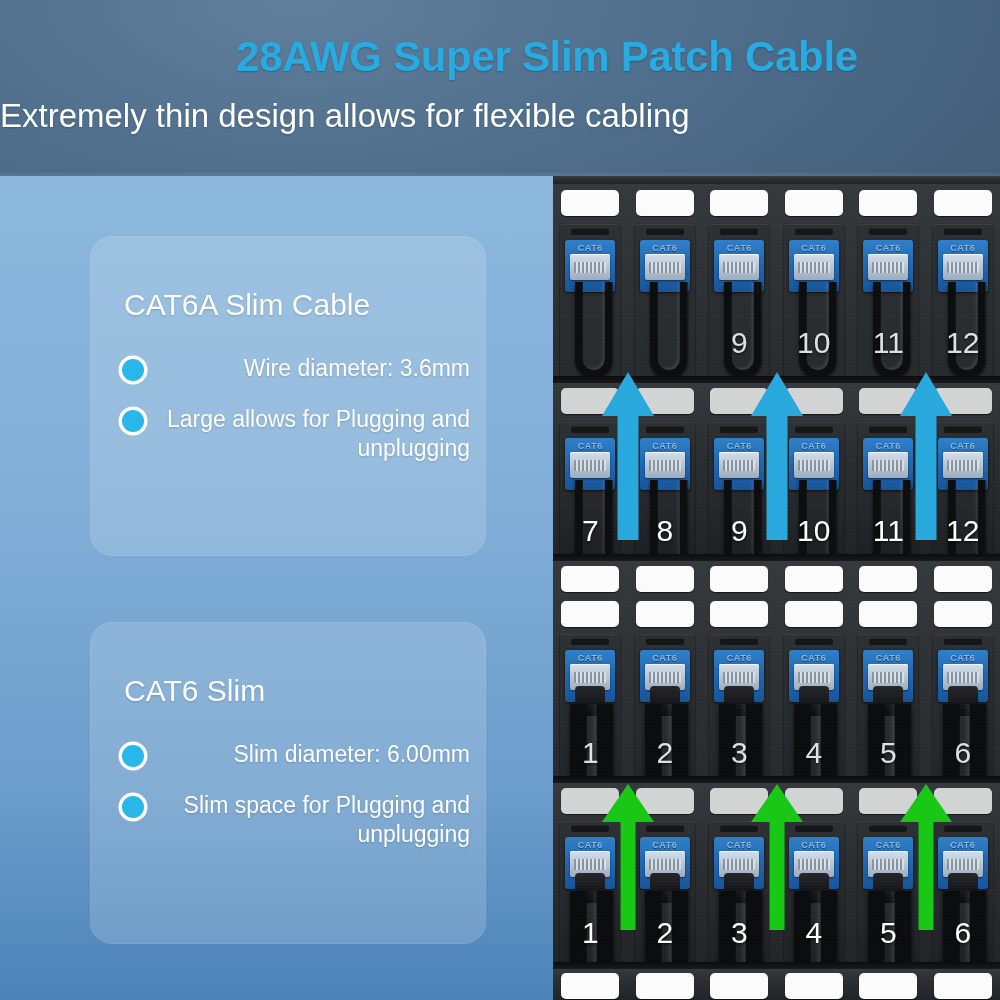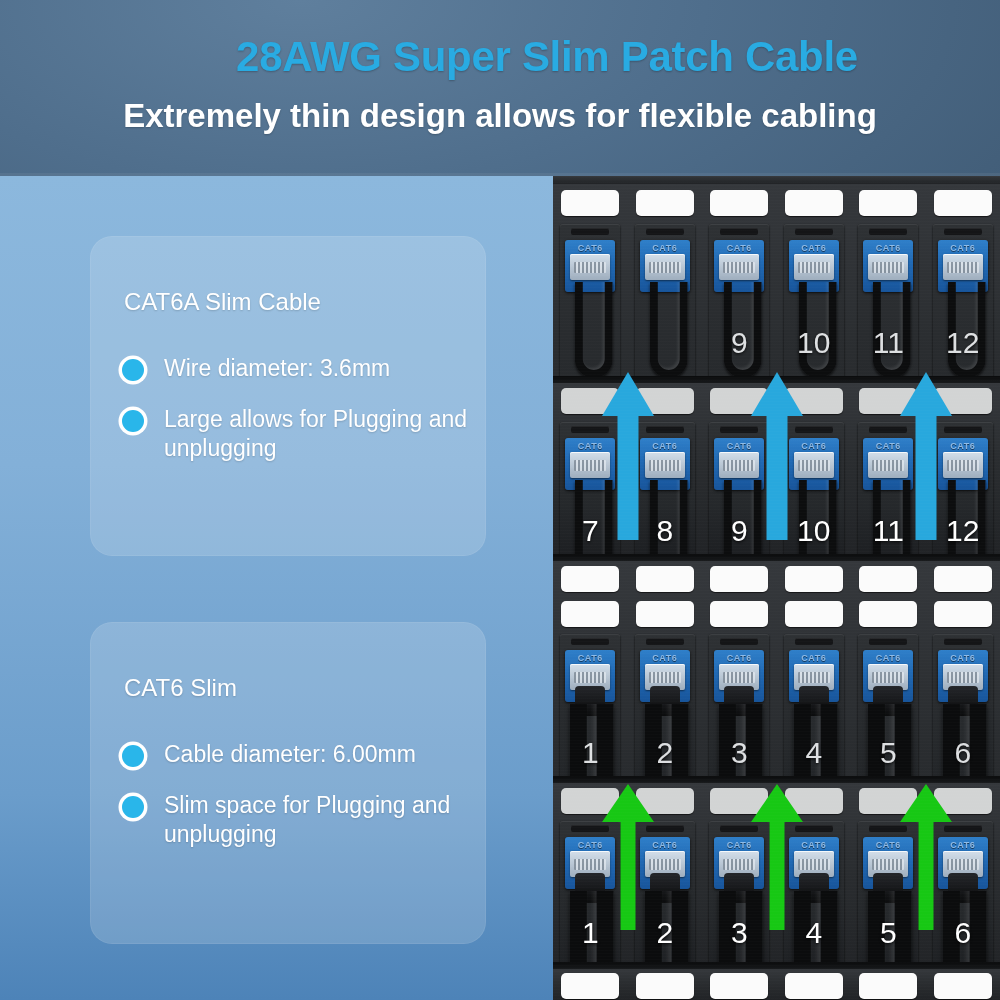--- a/index.html
+++ b/index.html
@@ -29,8 +29,8 @@
     margin-left:47px;
   }
   #subtitle {
-    position:absolute; left:0; top:97px; width:1000px; text-align:center;
-    font-size:33px; font-weight:700; color:#ffffff;
+    position:absolute; left:0; top:97px; width:1000px; text-align:left;
+    font-size:33px; font-weight:400; color:#ffffff;
     text-shadow:0 1px 2px rgba(0,0,0,.22);
   }
 

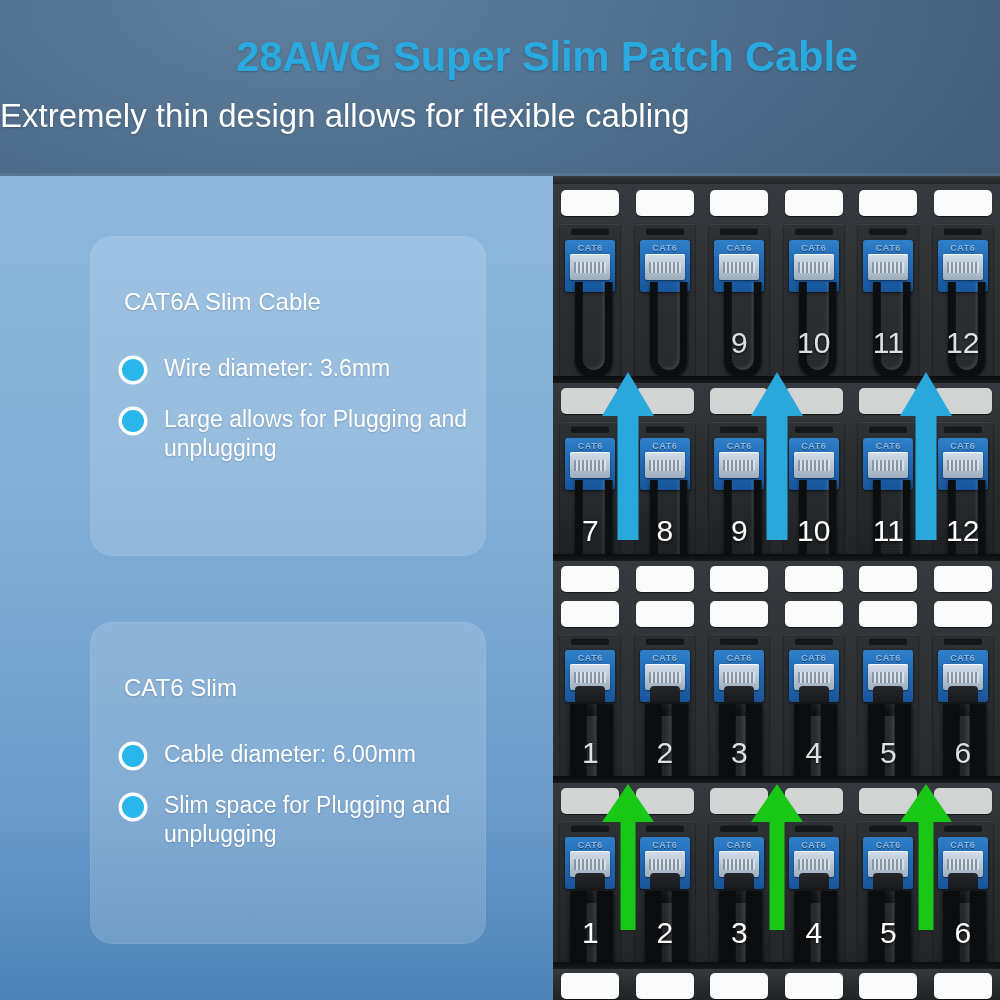--- a/index.html
+++ b/index.html
@@ -50,7 +50,7 @@
 
   .card-title {
     position:absolute; left:34px; top:52px;
-    font-size:24px; font-weight:400; color:#ffffff;
+    font-size:30px; font-weight:400; color:#ffffff;
     text-shadow:0 1px 2px rgba(0,0,0,.18);
   }
   .bullets { position:absolute; left:30px; top:118px; width:350px; }

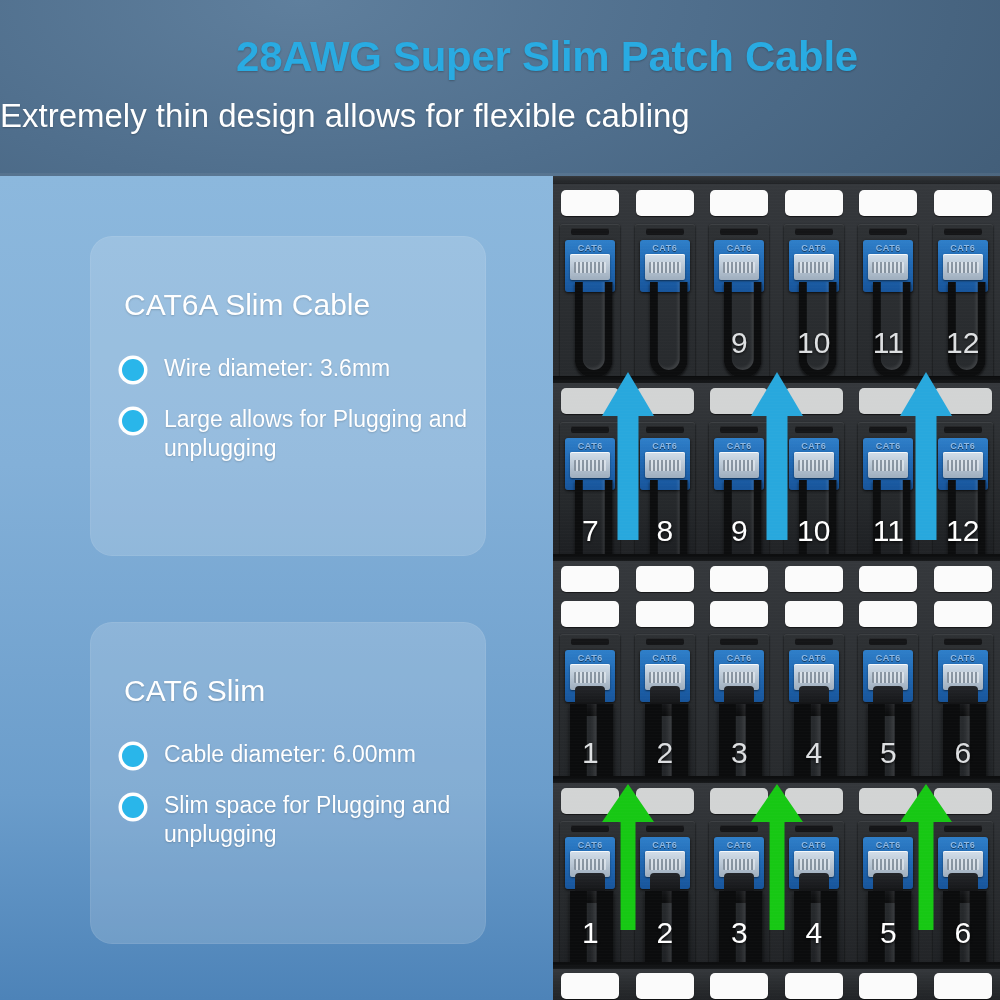--- a/index.html
+++ b/index.html
@@ -53,7 +53,7 @@
     font-size:30px; font-weight:400; color:#ffffff;
     text-shadow:0 1px 2px rgba(0,0,0,.18);
   }
-  .bullets { position:absolute; left:30px; top:118px; width:350px; }
+  .bullets { position:absolute; left:30px; top:118px; width:350px;text-align:right; }
   .bullet { position:relative; padding-left:44px; margin-bottom:22px; }
   .bullet-dot {
     position:absolute; left:2px; top:5px; width:22px; height:22px;

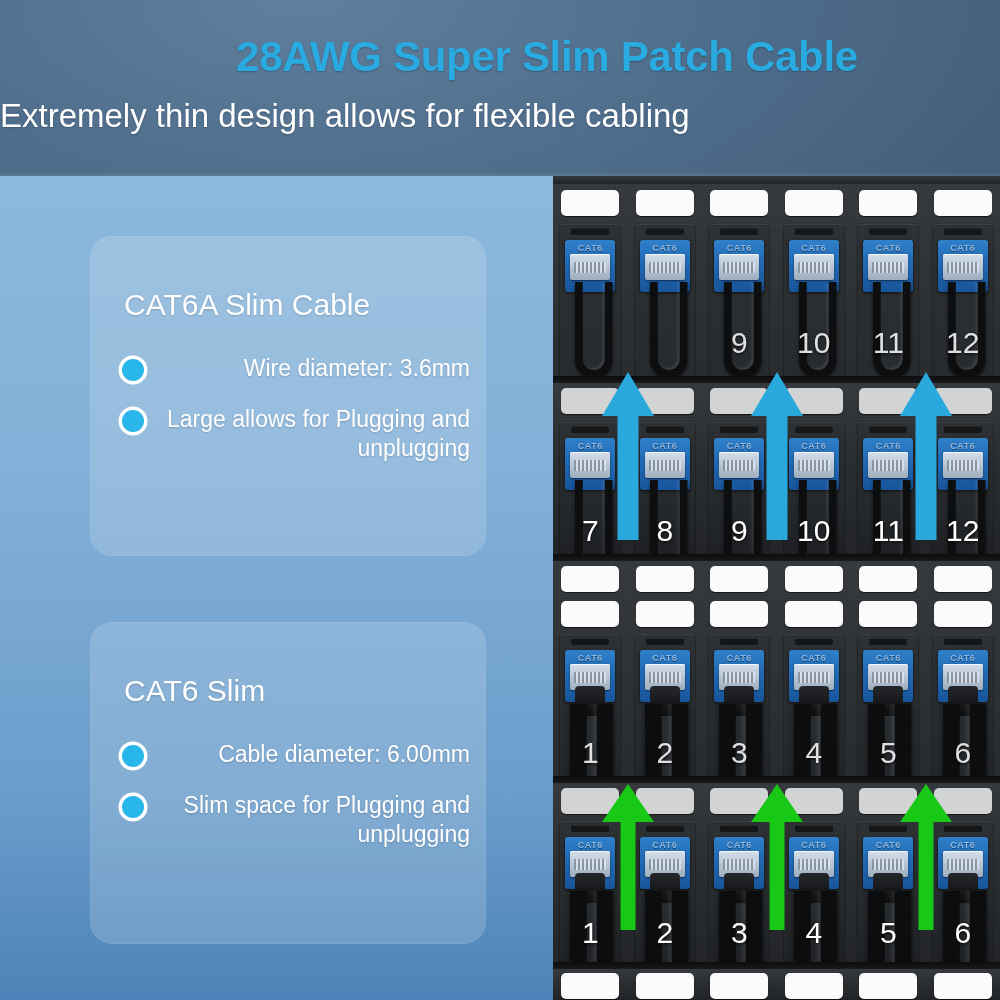--- a/index.html
+++ b/index.html
@@ -210,7 +210,7 @@
     <div class="bullets">
       <div class="bullet">
         <span class="bullet-dot"></span>
-        <span class="bullet-text">Cable diameter: 6.00mm</span>
+        <span class="bullet-text">Slim diameter: 6.00mm</span>
       </div>
       <div class="bullet">
         <span class="bullet-dot"></span>

